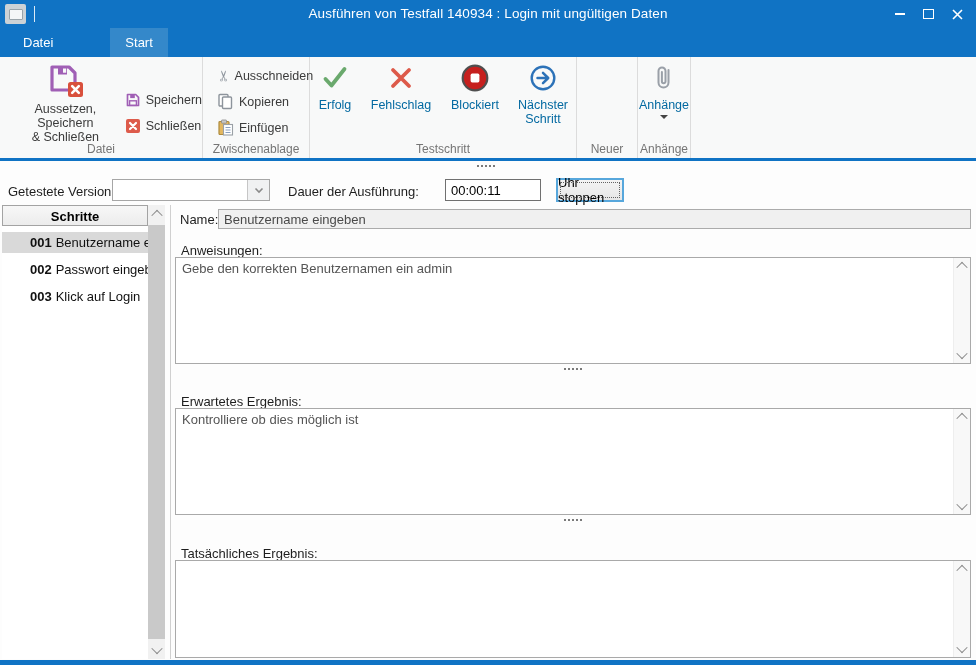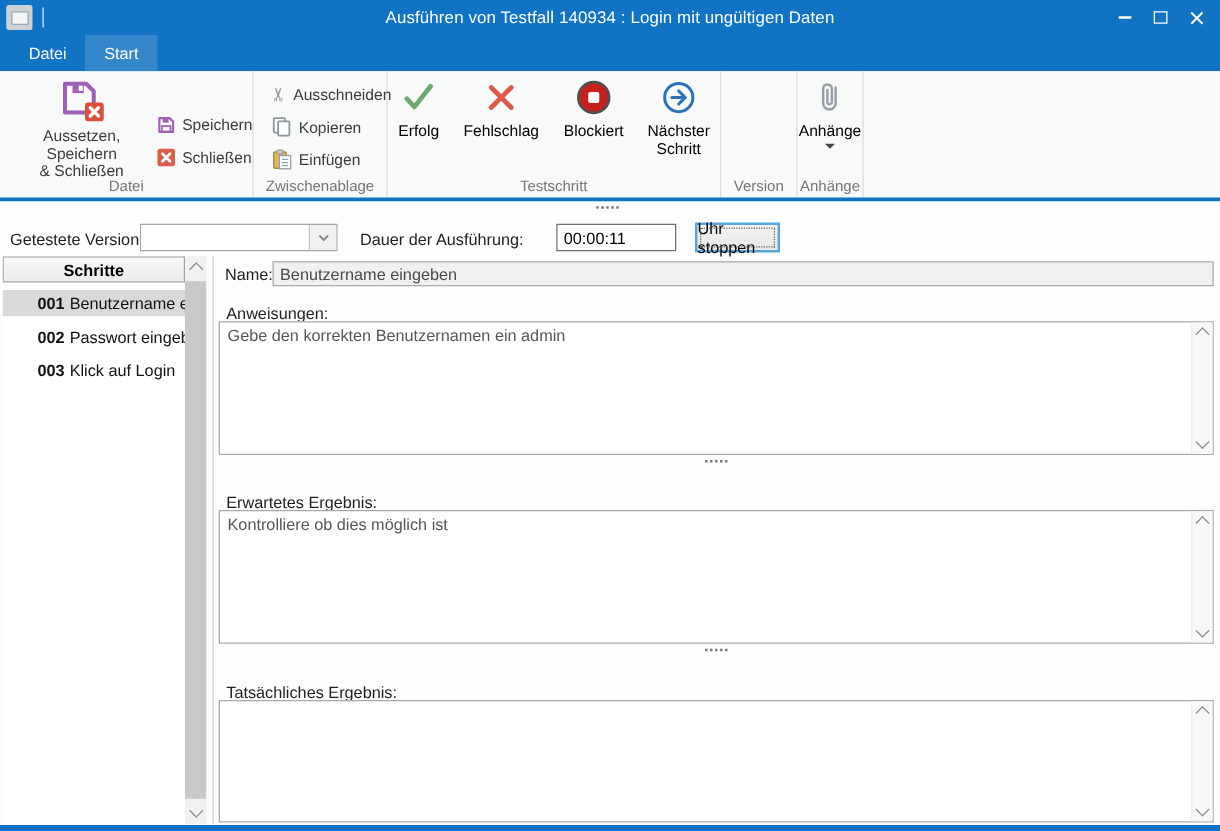--- a/index.html
+++ b/index.html
@@ -21,7 +21,7 @@
 
   
   .tabrow{position:absolute;left:0;top:28px;width:976px;height:29px;background:#1073c4;display:flex;align-items:stretch;}
-  .tab{padding:0 15px;display:flex;align-items:center;color:#fff;font-size:13px;}
+  .tab{padding:0 15px;display:flex;align-items:center;color:#fff;font-size:13px;margin-left:42px;}
   .tab.first{margin-left:8px;}
   .tab.active{background:#3488ca;}
 

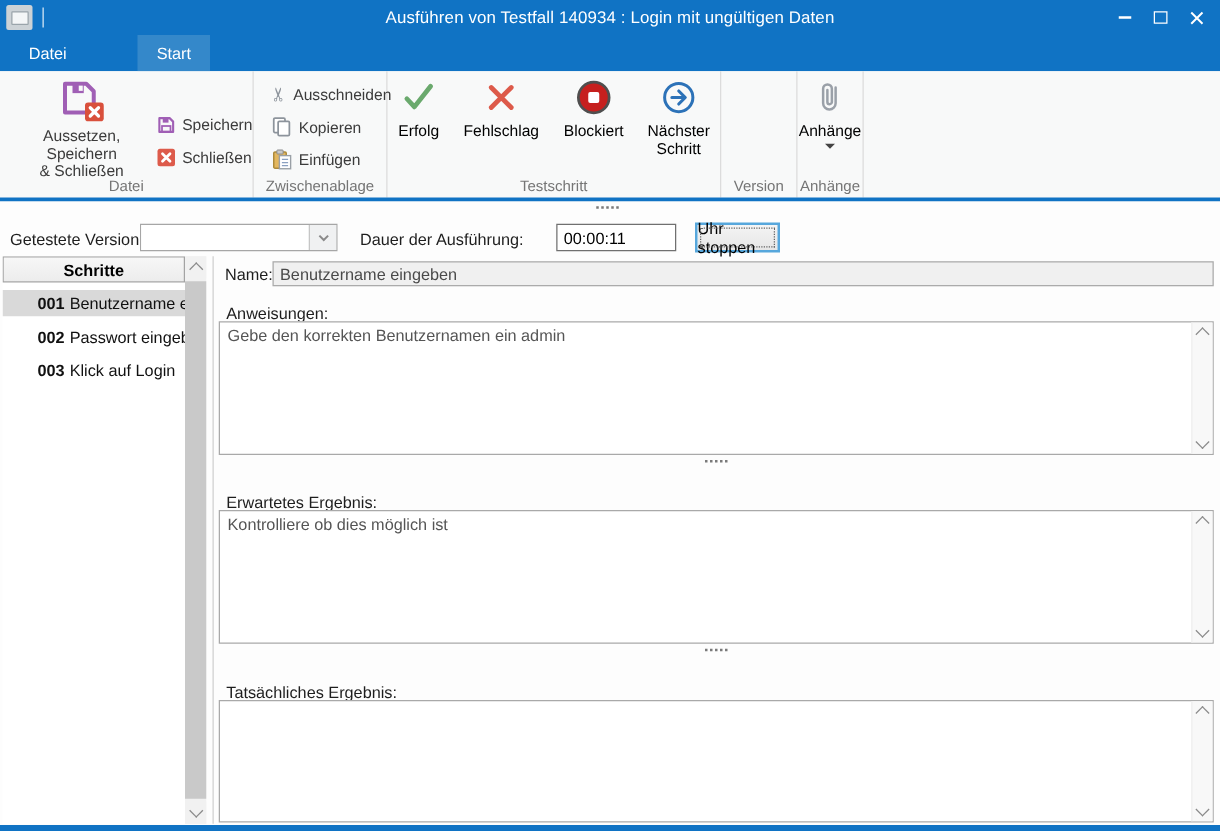--- a/index.html
+++ b/index.html
@@ -38,7 +38,7 @@
   .g-test{width:267px;display:flex;justify-content:center;gap:4px;padding-top:5px;box-sizing:border-box;}
   .tsbtn{display:flex;flex-direction:column;align-items:center;}
   .tsicon{height:32px;display:flex;align-items:center;justify-content:center;}
-  .tslabel{margin-top:4px;font-size:12.5px;line-height:14px;color:#000000;text-align:center;}
+  .tslabel{margin-top:4px;font-size:12.5px;line-height:14px;color:#0369a1;text-align:center;}
   .tsbtn.disabled .tslabel{color:#ababab;}
   .w46{width:48px}.w74{width:76px}.w62{width:64px}.w56{width:56px}.w64{width:64px}
   .g-fehler{width:61px;display:flex;justify-content:center;padding-top:5px;box-sizing:border-box;}

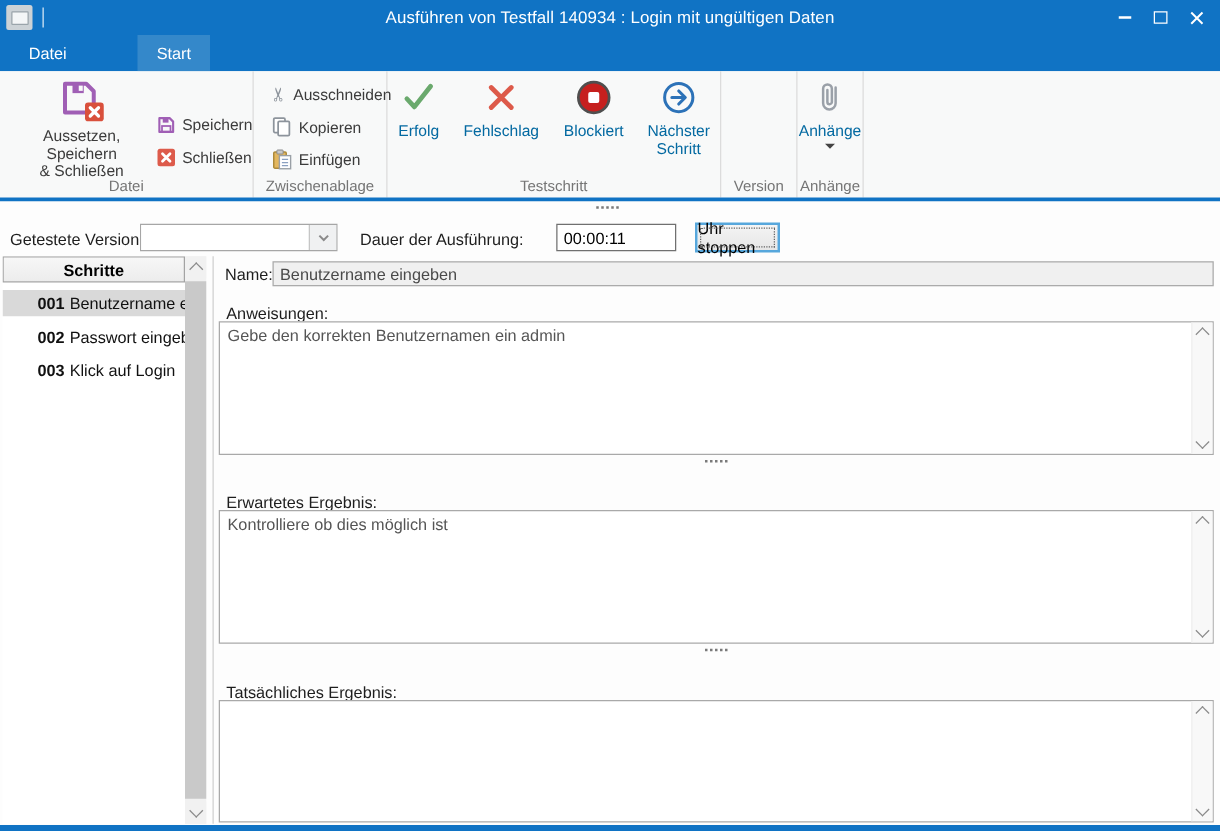--- a/index.html
+++ b/index.html
@@ -223,7 +223,7 @@
     </div>
 
     <div class="rgroup g-fehler">
-      <div class="rgroup-label">Version</div>
+      <div class="rgroup-label">Neuer</div>
     </div>
 
     <div class="rgroup g-anh">

